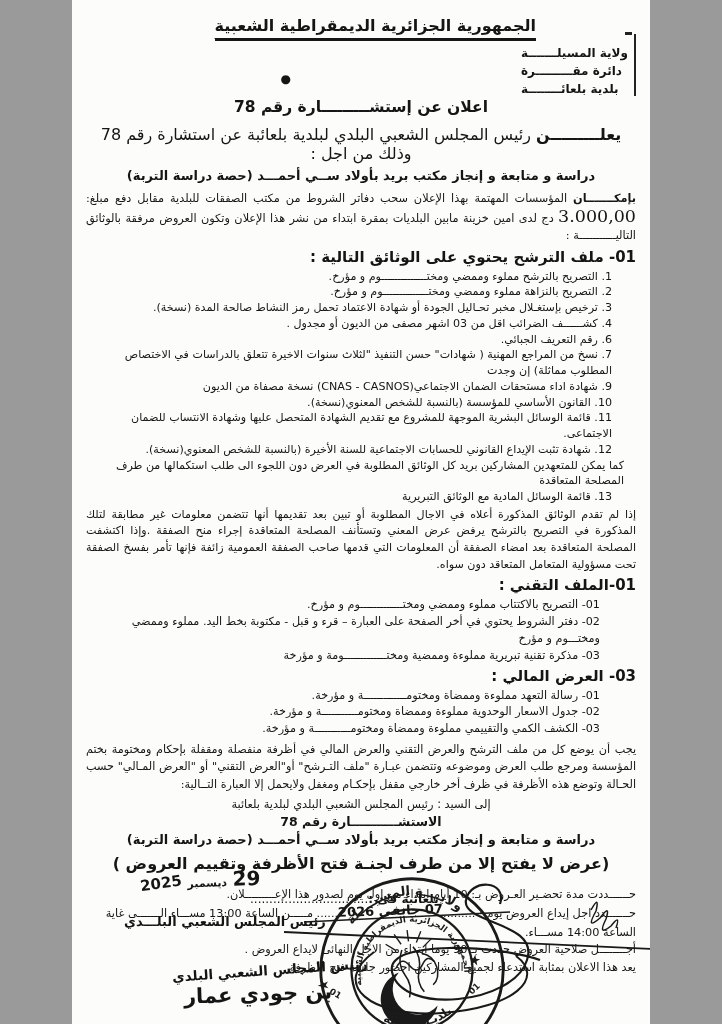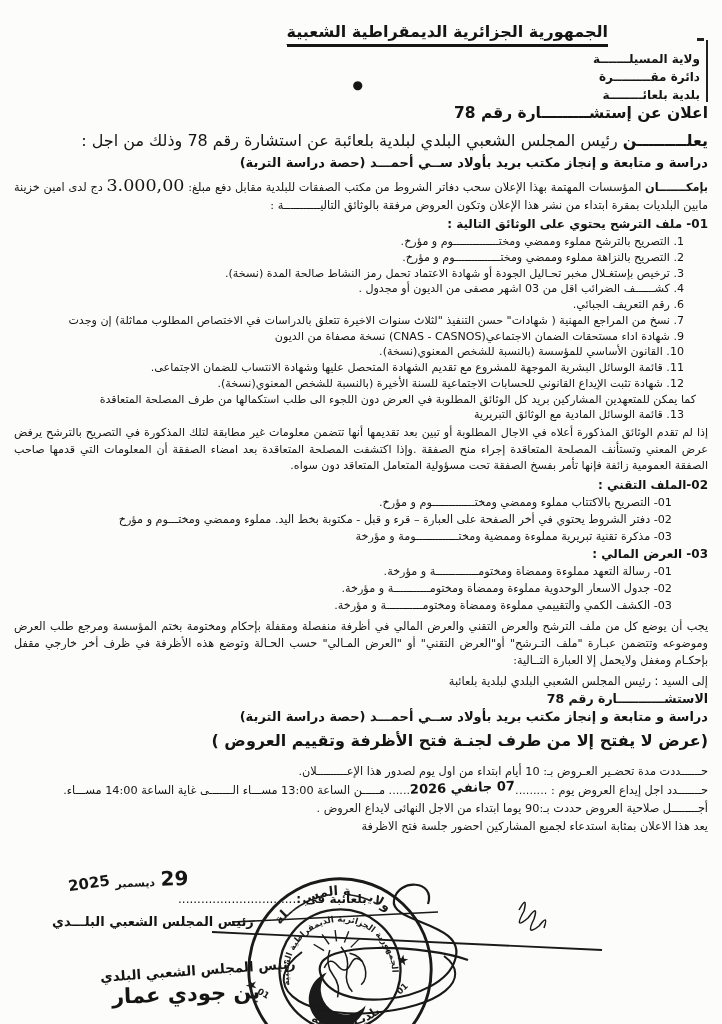--- a/index.html
+++ b/index.html
@@ -4,9 +4,9 @@
 <style>
   html,body{margin:0;padding:0;background:#9a9a9a;}
   .page{
-    position:relative;width:722px;height:1024px;margin:0 auto;
+    position:relative;width:578px;height:1024px;margin:0 auto;
     background:#fcfcfa;color:#151515;overflow:hidden;box-sizing:border-box;
-    padding:12px 14px;direction:rtl;
+    padding:6px 14px;direction:rtl;
     font-family:"DejaVu Sans",sans-serif;
   }
   

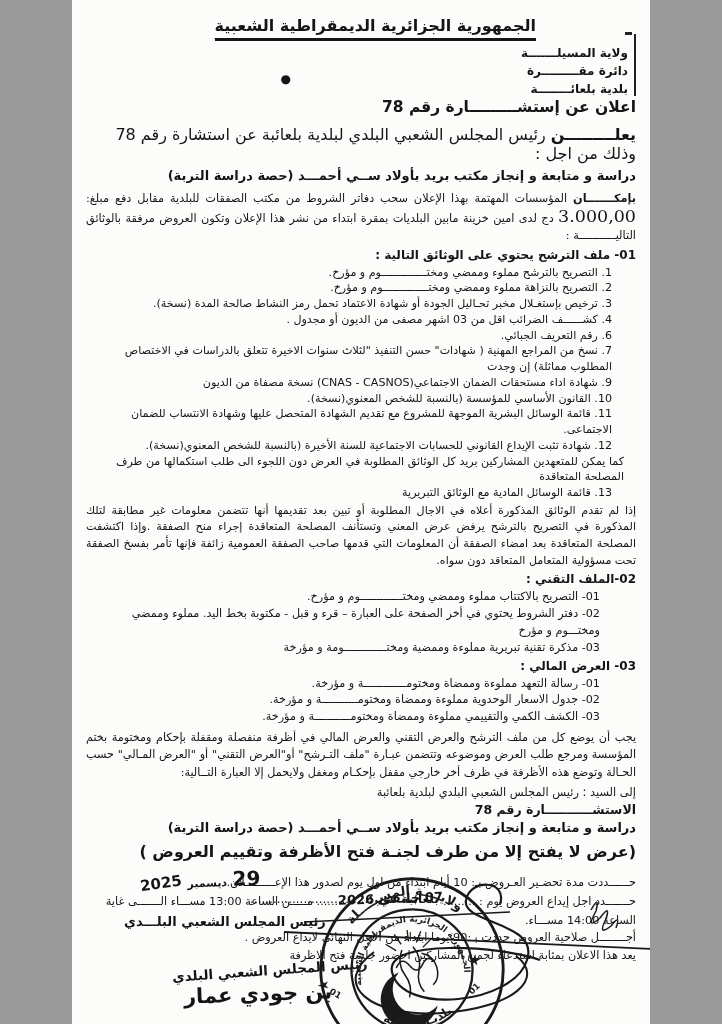--- a/index.html
+++ b/index.html
@@ -16,7 +16,7 @@
     border-bottom:2px solid #161616;padding-bottom:4px;letter-spacing:.3px;
     text-decoration:underline;text-underline-offset:7px;text-decoration-thickness:1px;
   }
-  .region-block{position:absolute;top:38px;right:8px;text-align:right;
+  .region-block{position:absolute;top:38px;right:8px;text-align:left;
     font-size:12px;font-weight:bold;line-height:1.5;}
   .corner-mark{position:absolute;top:28px;right:0;width:7px;height:62px;
     border-right:2.5px solid #222;}

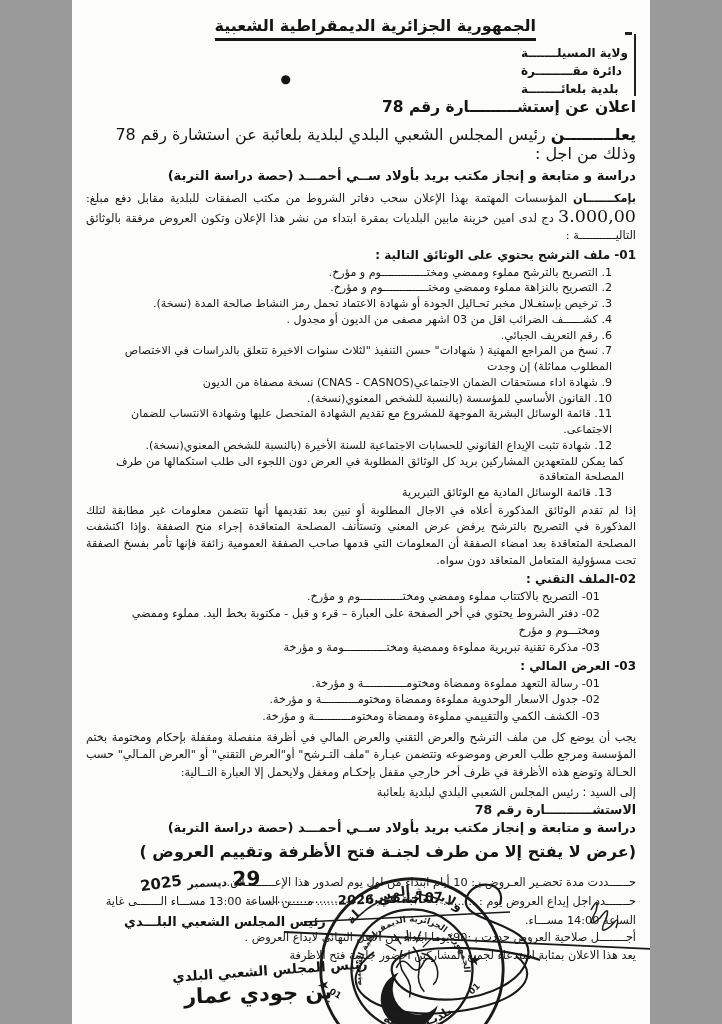--- a/index.html
+++ b/index.html
@@ -23,7 +23,7 @@
   .corner-mark::before{content:"";position:absolute;top:-2px;right:2px;width:7px;height:2.5px;background:#222;}
   .bullet-sep{position:absolute;top:66px;right:345px;font-size:12px;}
   
-  .c{}
+  .c{text-align:center;}
   .ann-title{font-weight:bold;font-size:15.5px;margin:0 0 9px;}
   .intro{font-size:16px;margin:0 0 5px;}
   .intro b{font-weight:bold;}

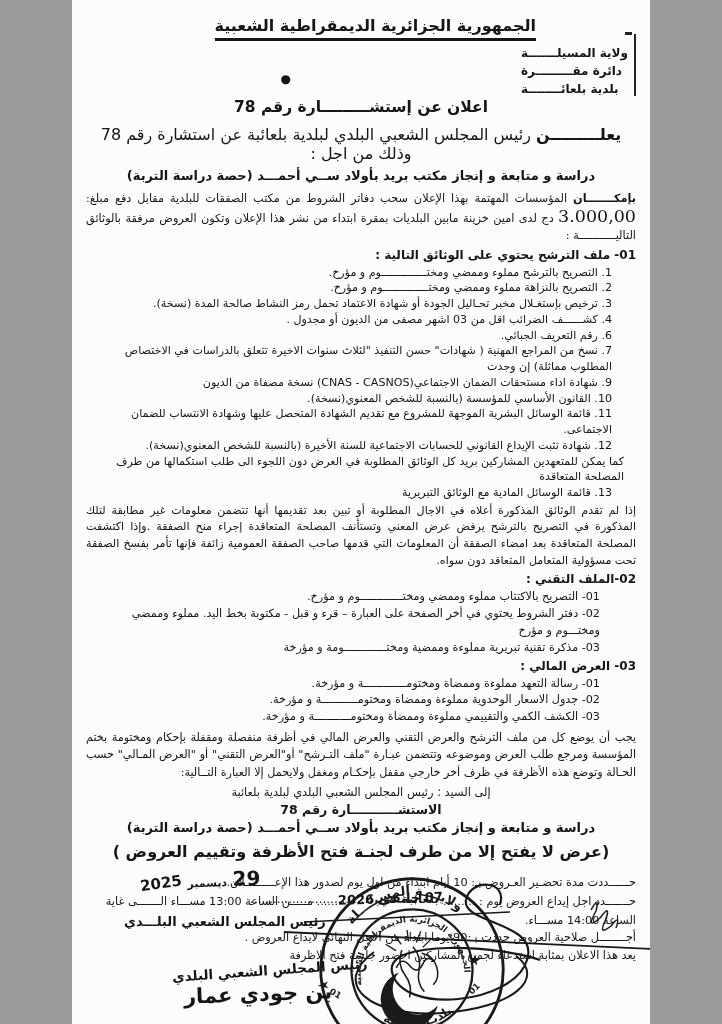--- a/index.html
+++ b/index.html
@@ -31,7 +31,7 @@
   .purchase{font-size:11.3px;line-height:1.55;text-align:justify;margin:0 0 3px;}
   .purchase .lead{font-weight:bold;}
   .amount{font-family:"DejaVu Serif",serif;font-size:17.5px;line-height:1;}
-  .h-bold{font-weight:bold;font-size:12px;margin:2px 0 3px;}
+  .h-bold{font-weight:bold;font-size:15px;margin:2px 0 3px;}
   .items{padding-right:24px;font-size:11.1px;line-height:1.42;}
   .items .item{white-space:normal;}
   .items .note{margin-right:-12px;}

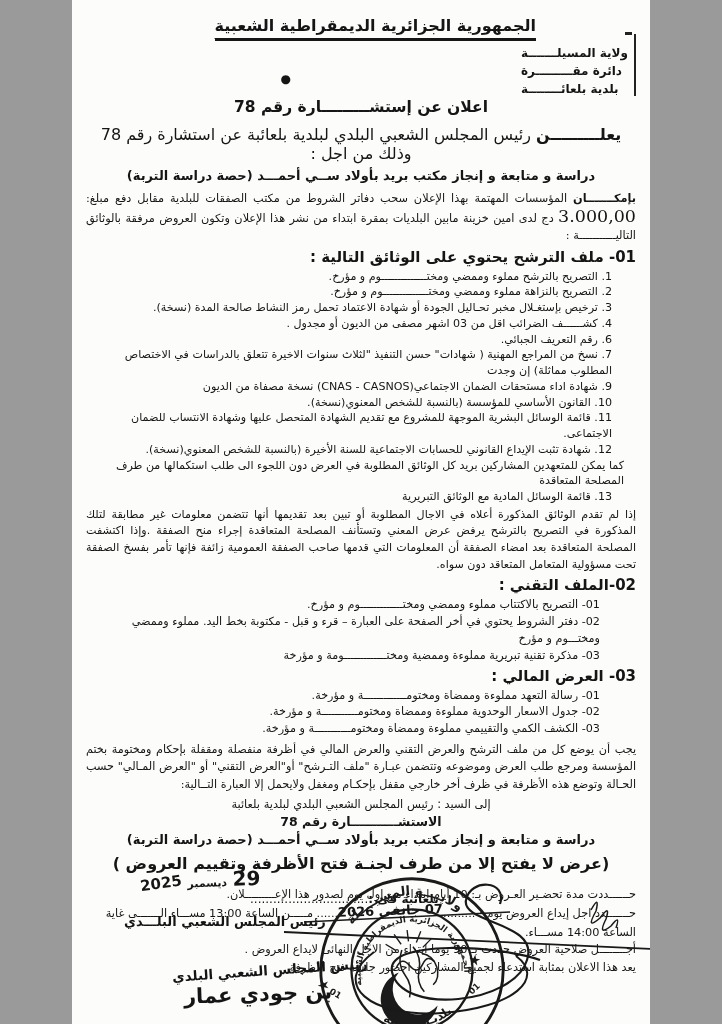--- a/index.html
+++ b/index.html
@@ -105,7 +105,7 @@
 
   <div class="warning">إذا لم تقدم الوثائق المذكورة أعلاه في الاجال المطلوبة أو تبين بعد تقديمها أنها تتضمن معلومات غير مطابقة لتلك المذكورة في التصريح بالترشح يرفض عرض المعني وتستأنف المصلحة المتعاقدة إجراء منح الصفقة .وإذا اكتشفت المصلحة المتعاقدة بعد امضاء الصفقة أن المعلومات التي قدمها صاحب الصفقة العمومية زائفة فإنها تأمر بفسخ الصفقة تحت مسؤولية المتعامل المتعاقد دون سواه.</div>
 
-  <div class="h-bold">02-الملف التقني :</div>
+  <div class="h-bold">01-الملف التقني :</div>
   <div class="sub-items">
     <div>01-  التصريح بالاكتتاب مملوء وممضي ومختـــــــــــــوم و مؤرخ.</div>
     <div>02-  دفتر الشروط يحتوي في أخر الصفحة على العبارة – قرء و قبل -  مكتوبة بخط اليد. مملوء وممضي ومختـــوم و مؤرخ</div>

